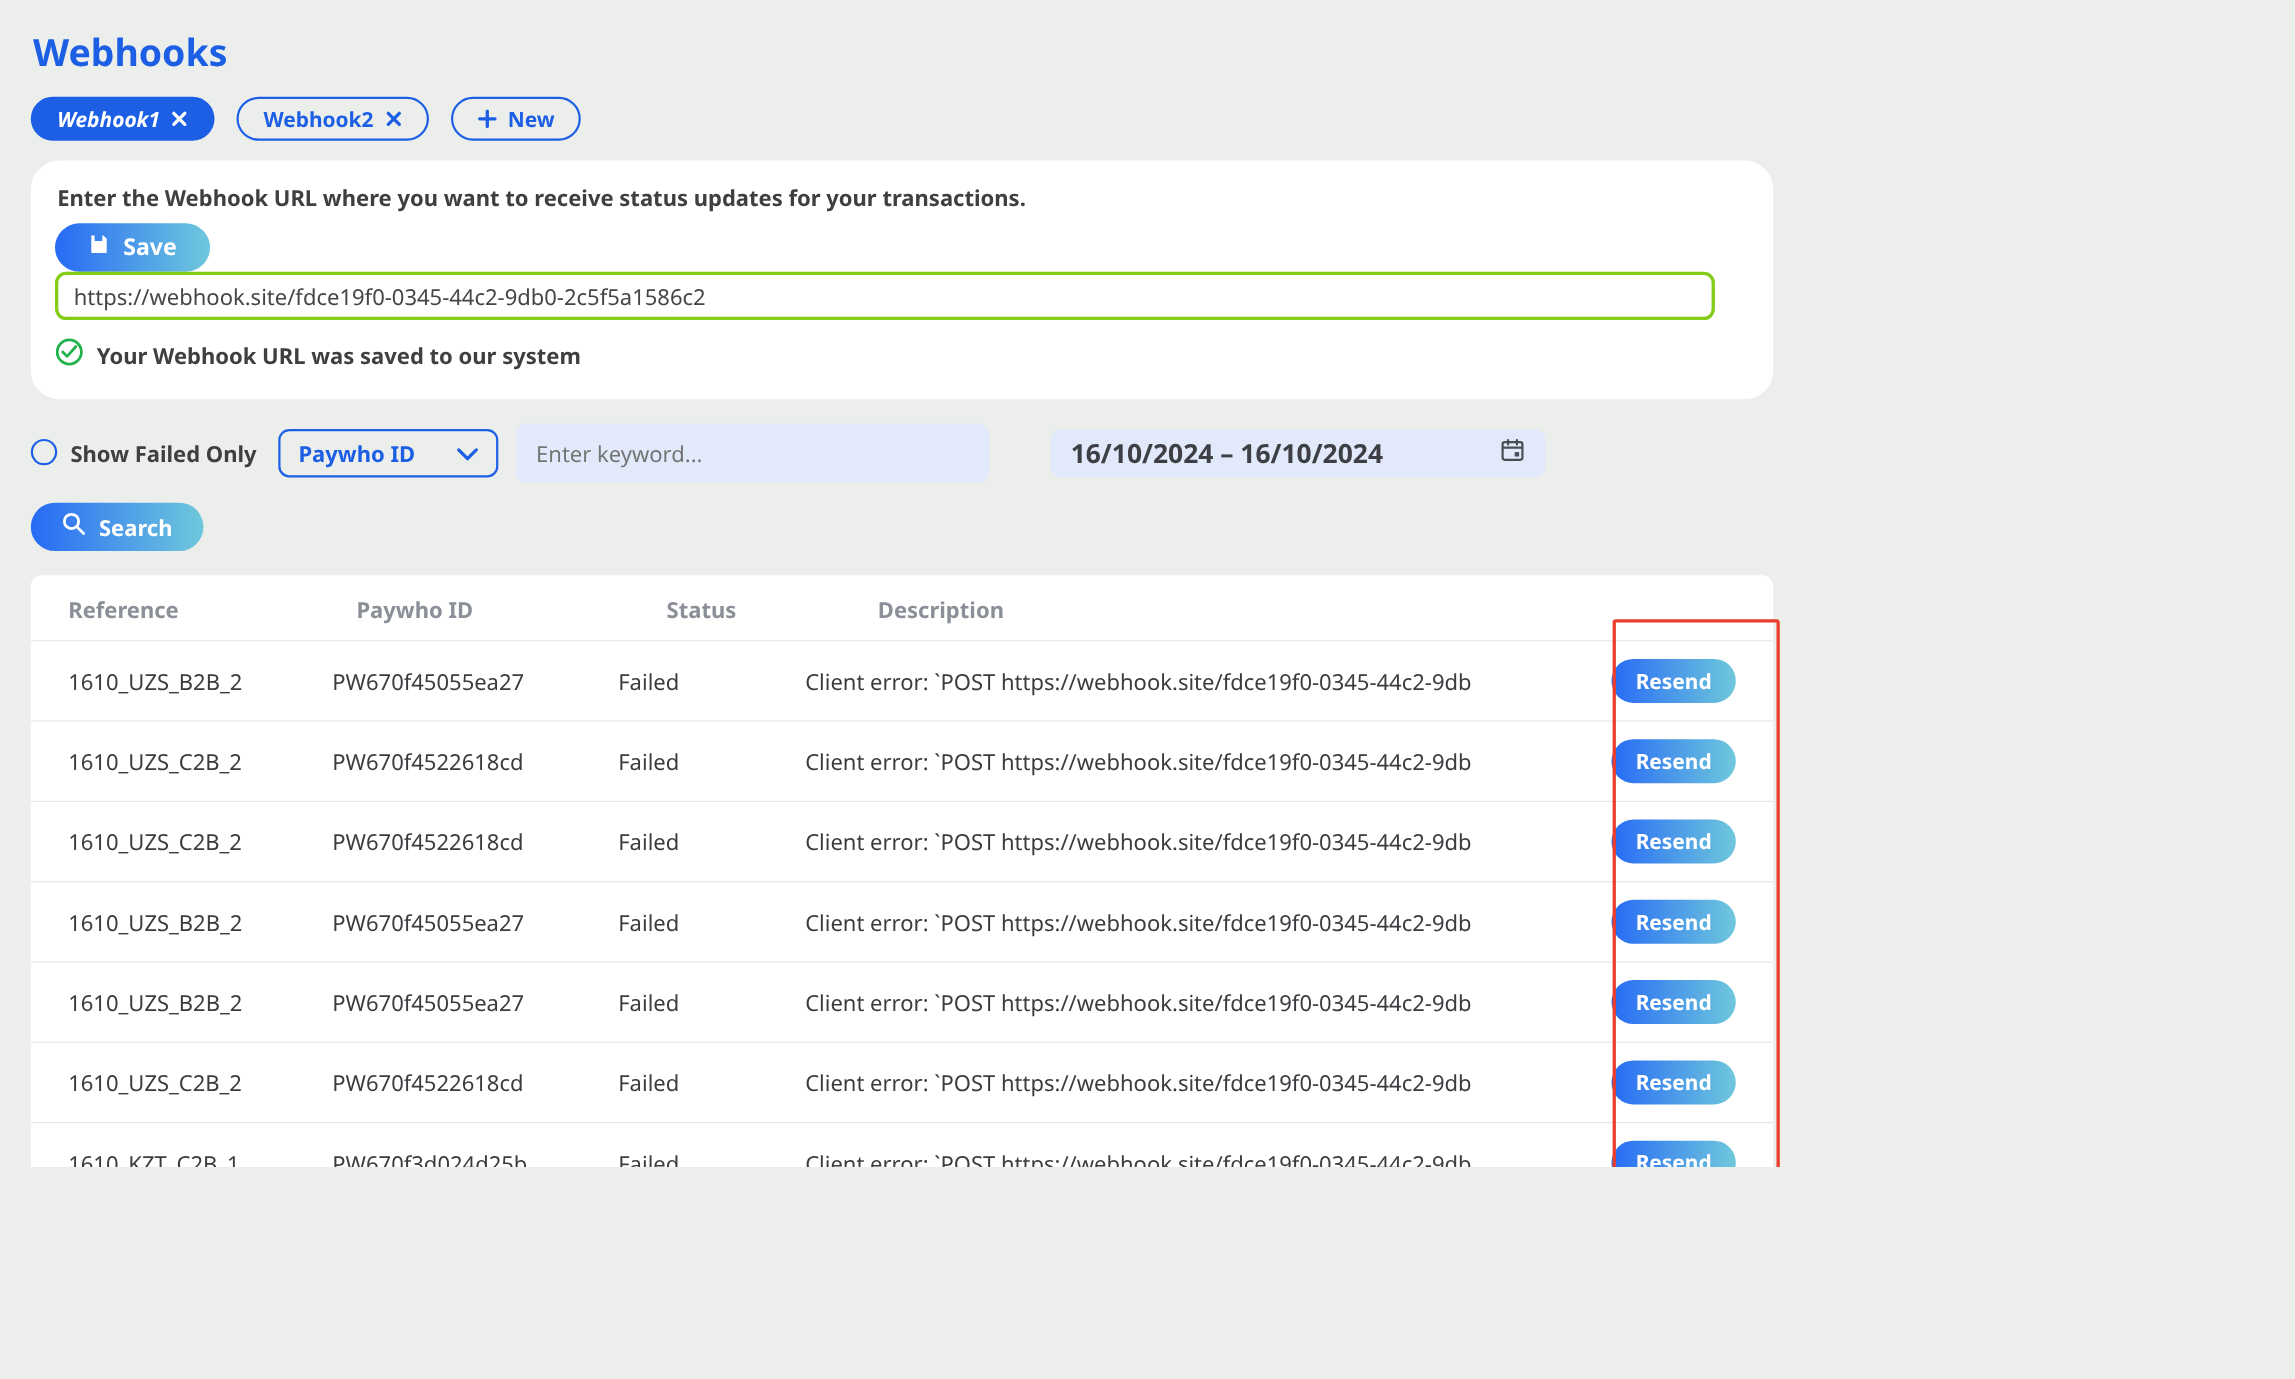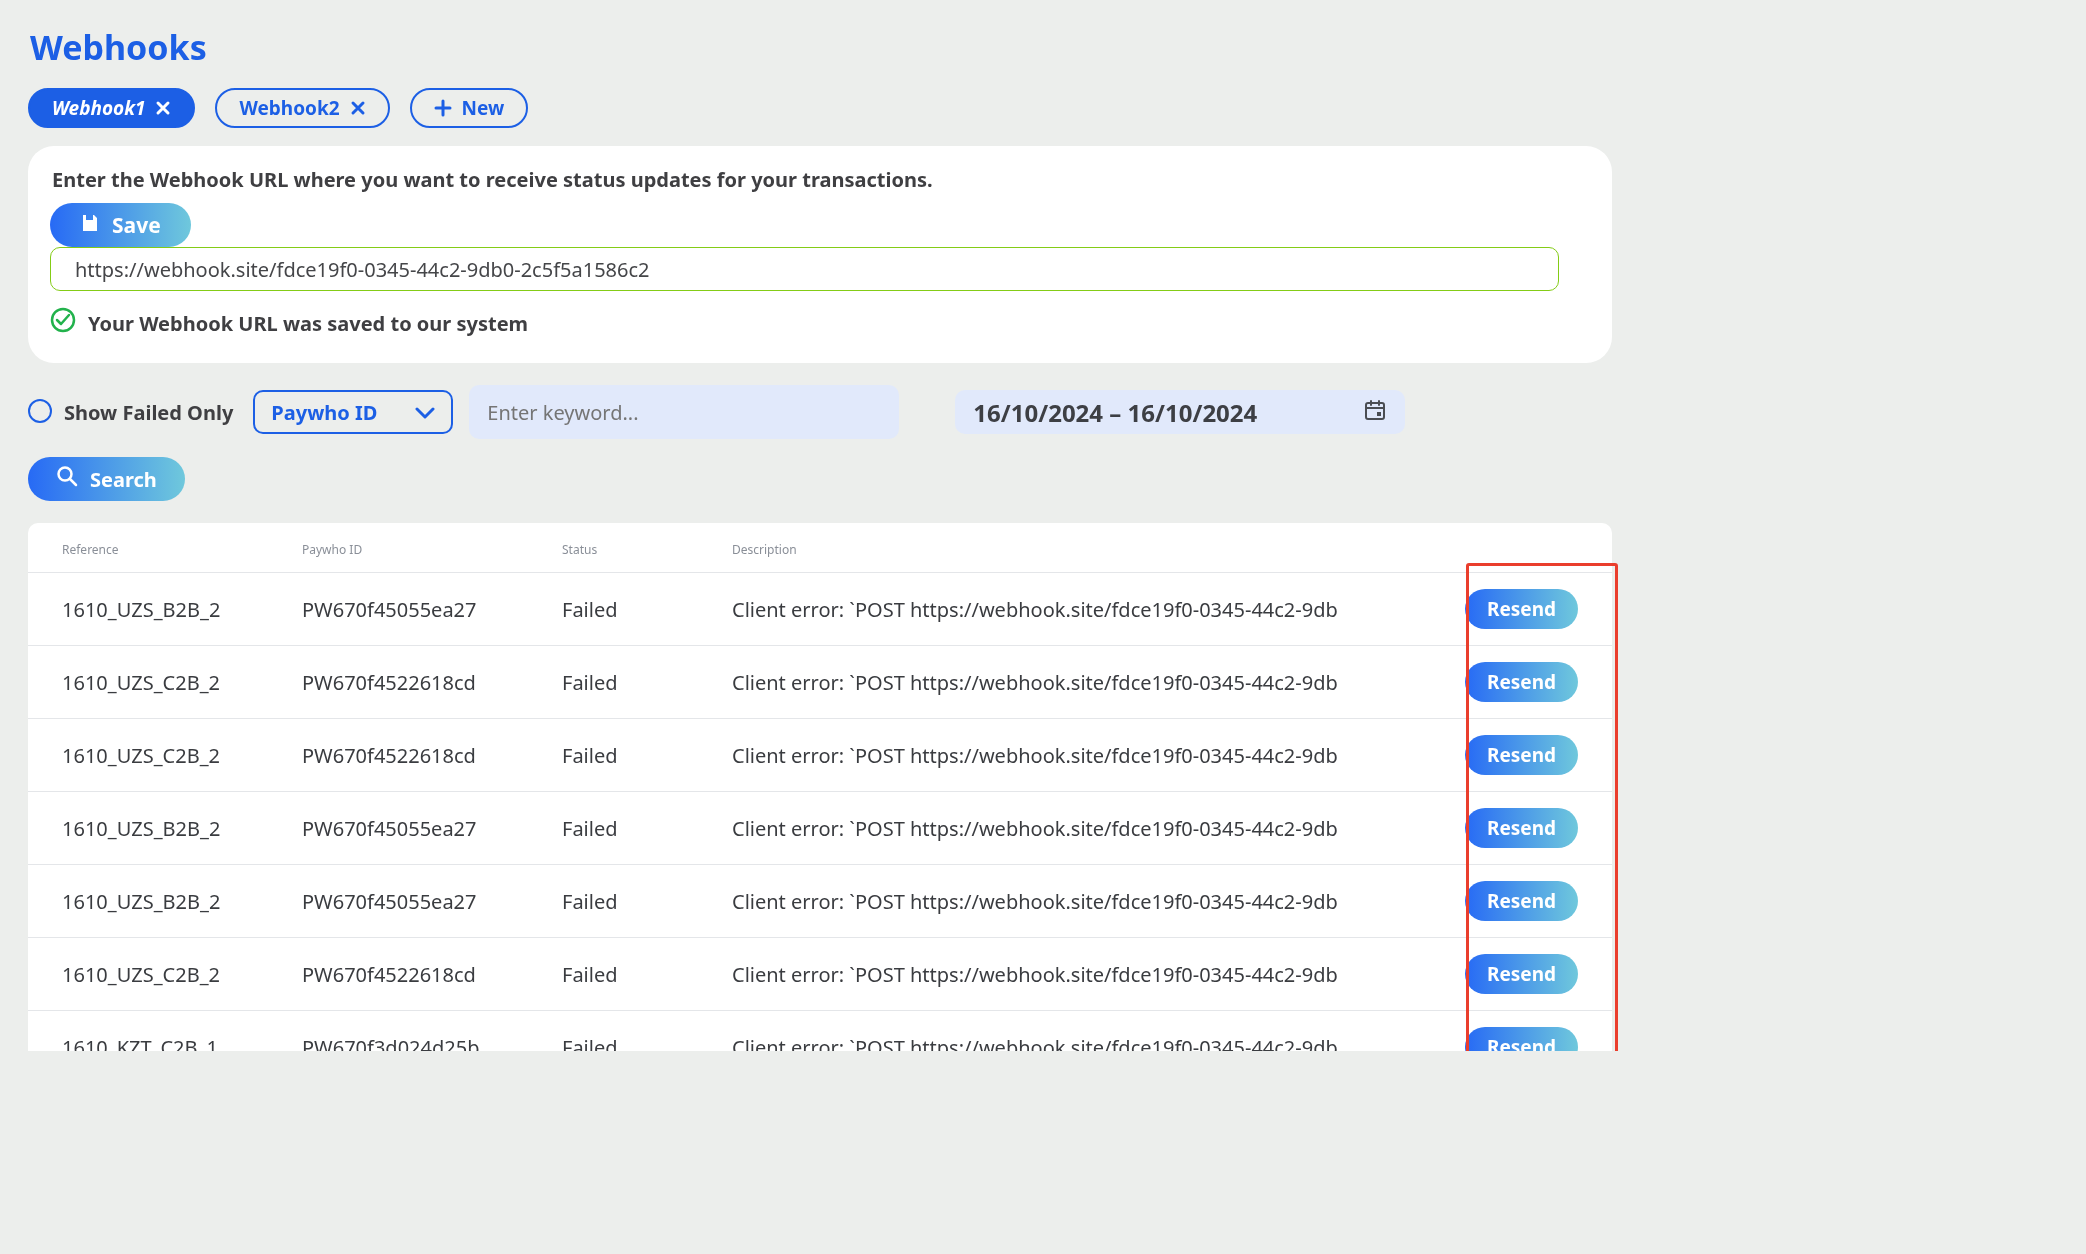--- a/index.html
+++ b/index.html
@@ -46,8 +46,8 @@
     margin-bottom:0;
   }
   .url-input {
-    width: 98%; height:44px; border:1px solid #84cc16; border-radius:10px;
-    padding:0 24px; font-size:20px; color:#454649;
+    width: 98%; height:44px; border:3px solid #84cc16; border-radius:10px;
+    padding:0 14px; font-size:20px; color:#454649;
   }
   .saved-row { display:flex; align-items:center; gap:12px; margin-top:16px; }
   .saved-row svg { flex:0 0 auto; }

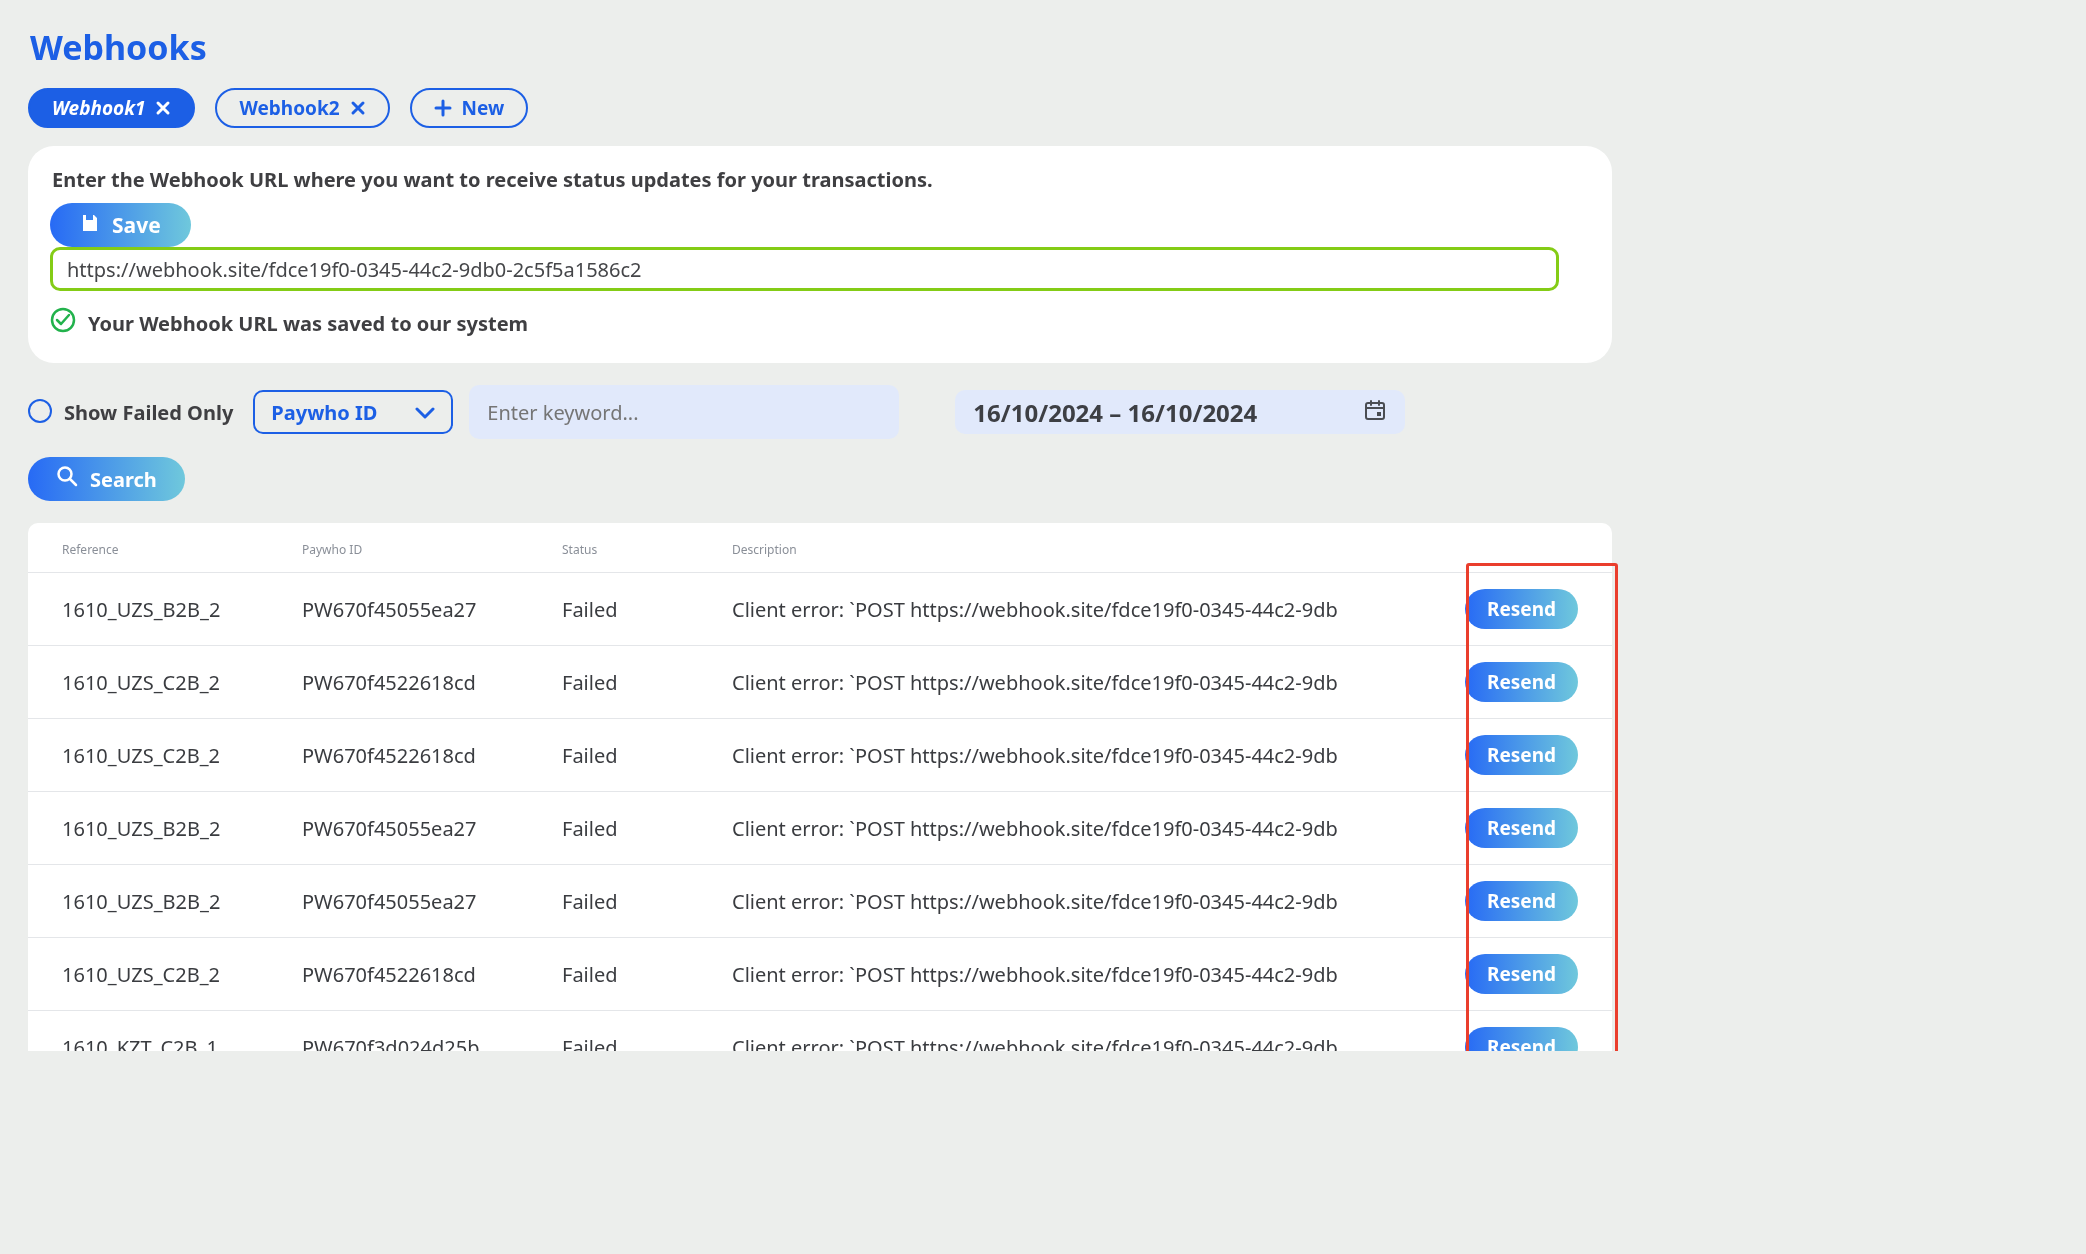--- a/index.html
+++ b/index.html
@@ -88,7 +88,7 @@
   
   .table-wrap { position:relative; margin-top:22px; background:var(--panel); border-radius:10px 10px 0 0; padding-top:4px;}
   .thead, .trow { display:grid; grid-template-columns: 240px 260px 170px 1fr 150px; align-items:center; }
-  .thead { padding:14px 34px 14px 34px; color:var(--header-gray); font-weight:400; font-size:12px; border-bottom:1px solid var(--row-border);}
+  .thead { padding:14px 34px 14px 34px; color:var(--header-gray); font-weight:700; font-size:20px; border-bottom:1px solid var(--row-border);gap:22px;}
   .trow  { padding:16px 34px 16px 34px; border-bottom:1px solid var(--row-border); font-size:20px; color:#3A3C40; }
   .trow .desc { white-space:nowrap; overflow:hidden; }
   .resend {

